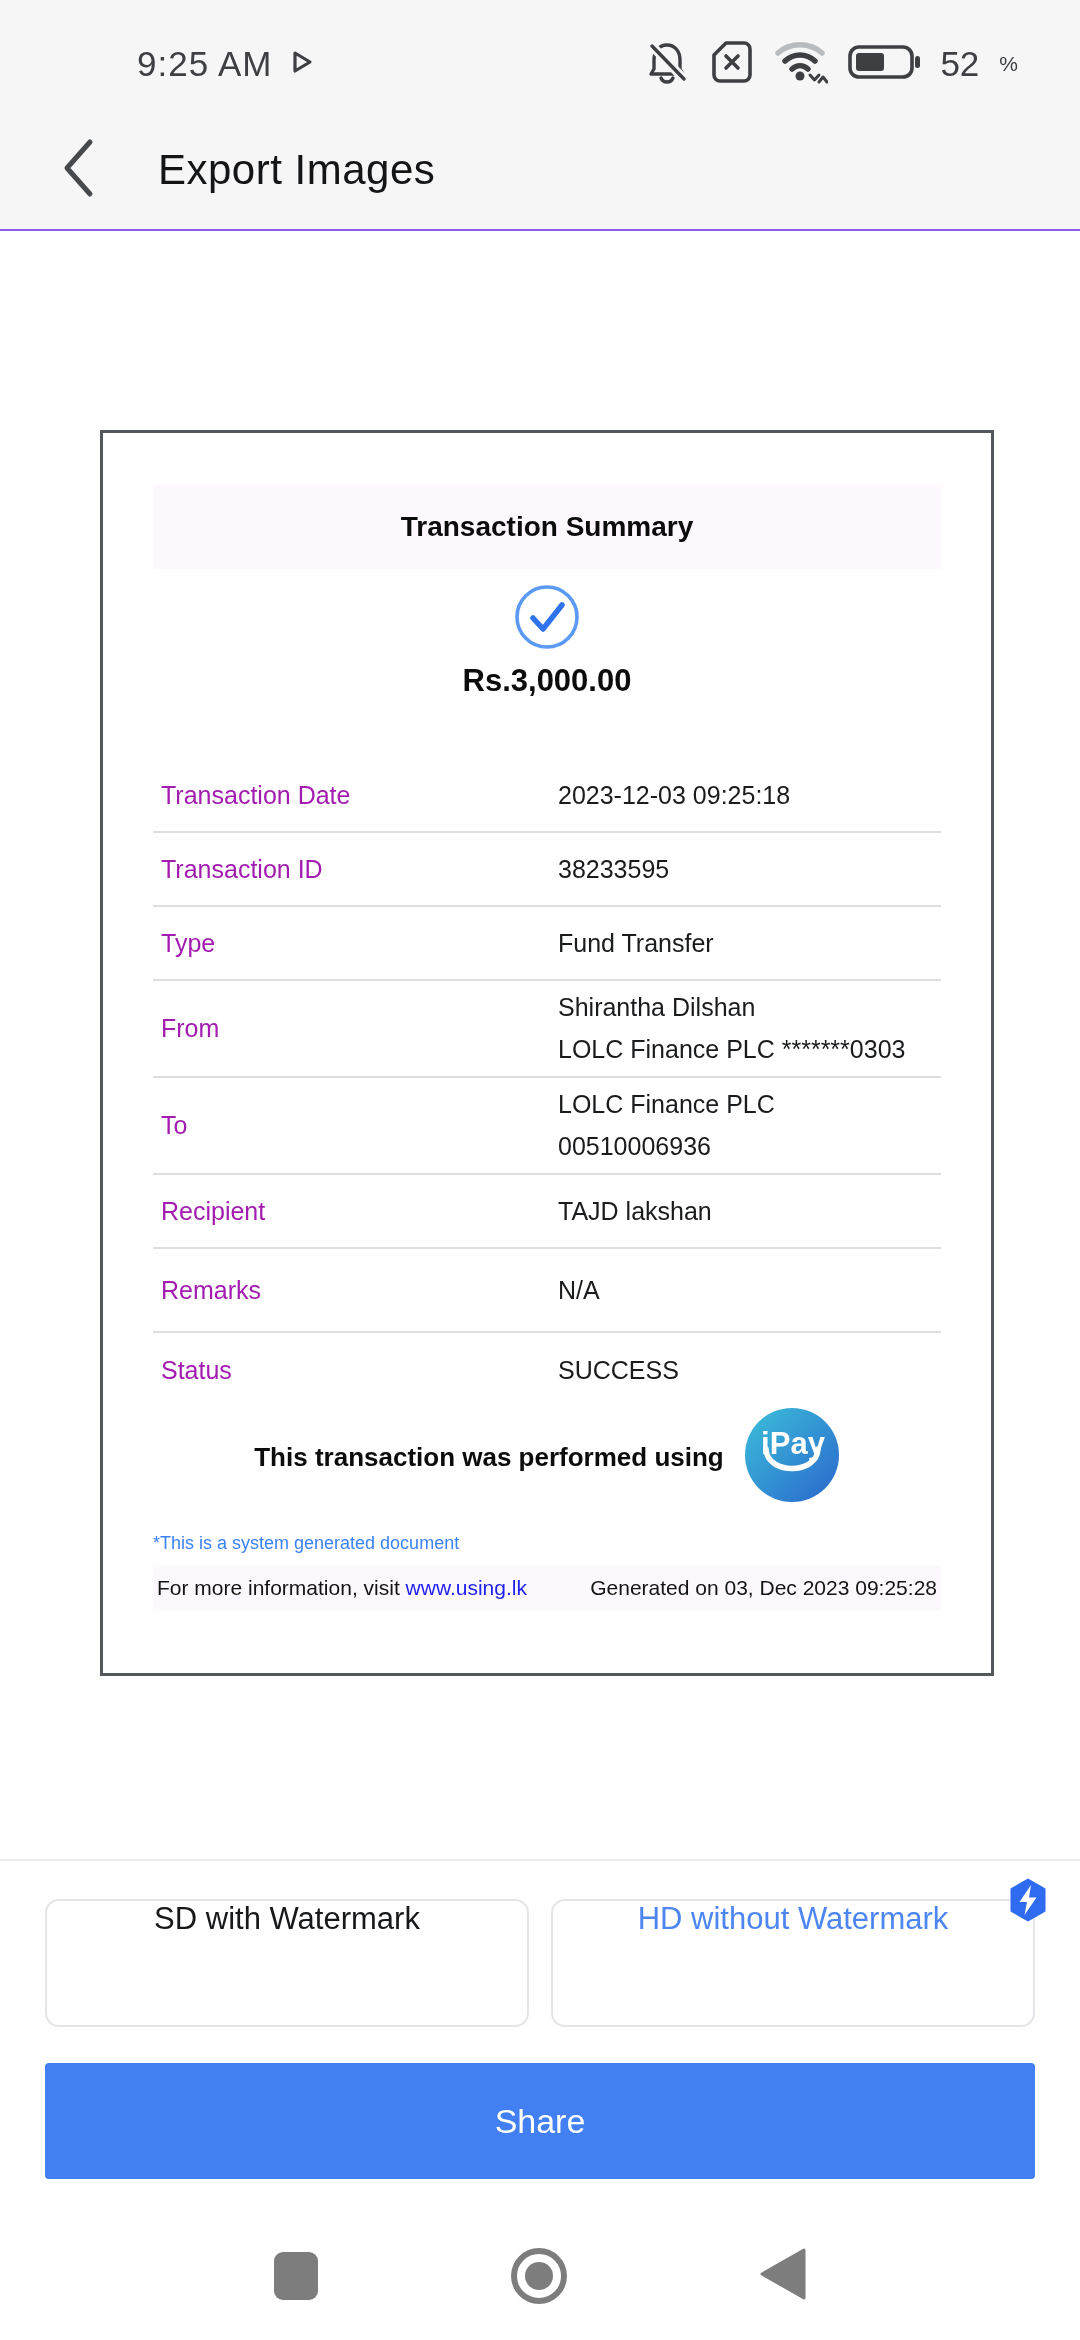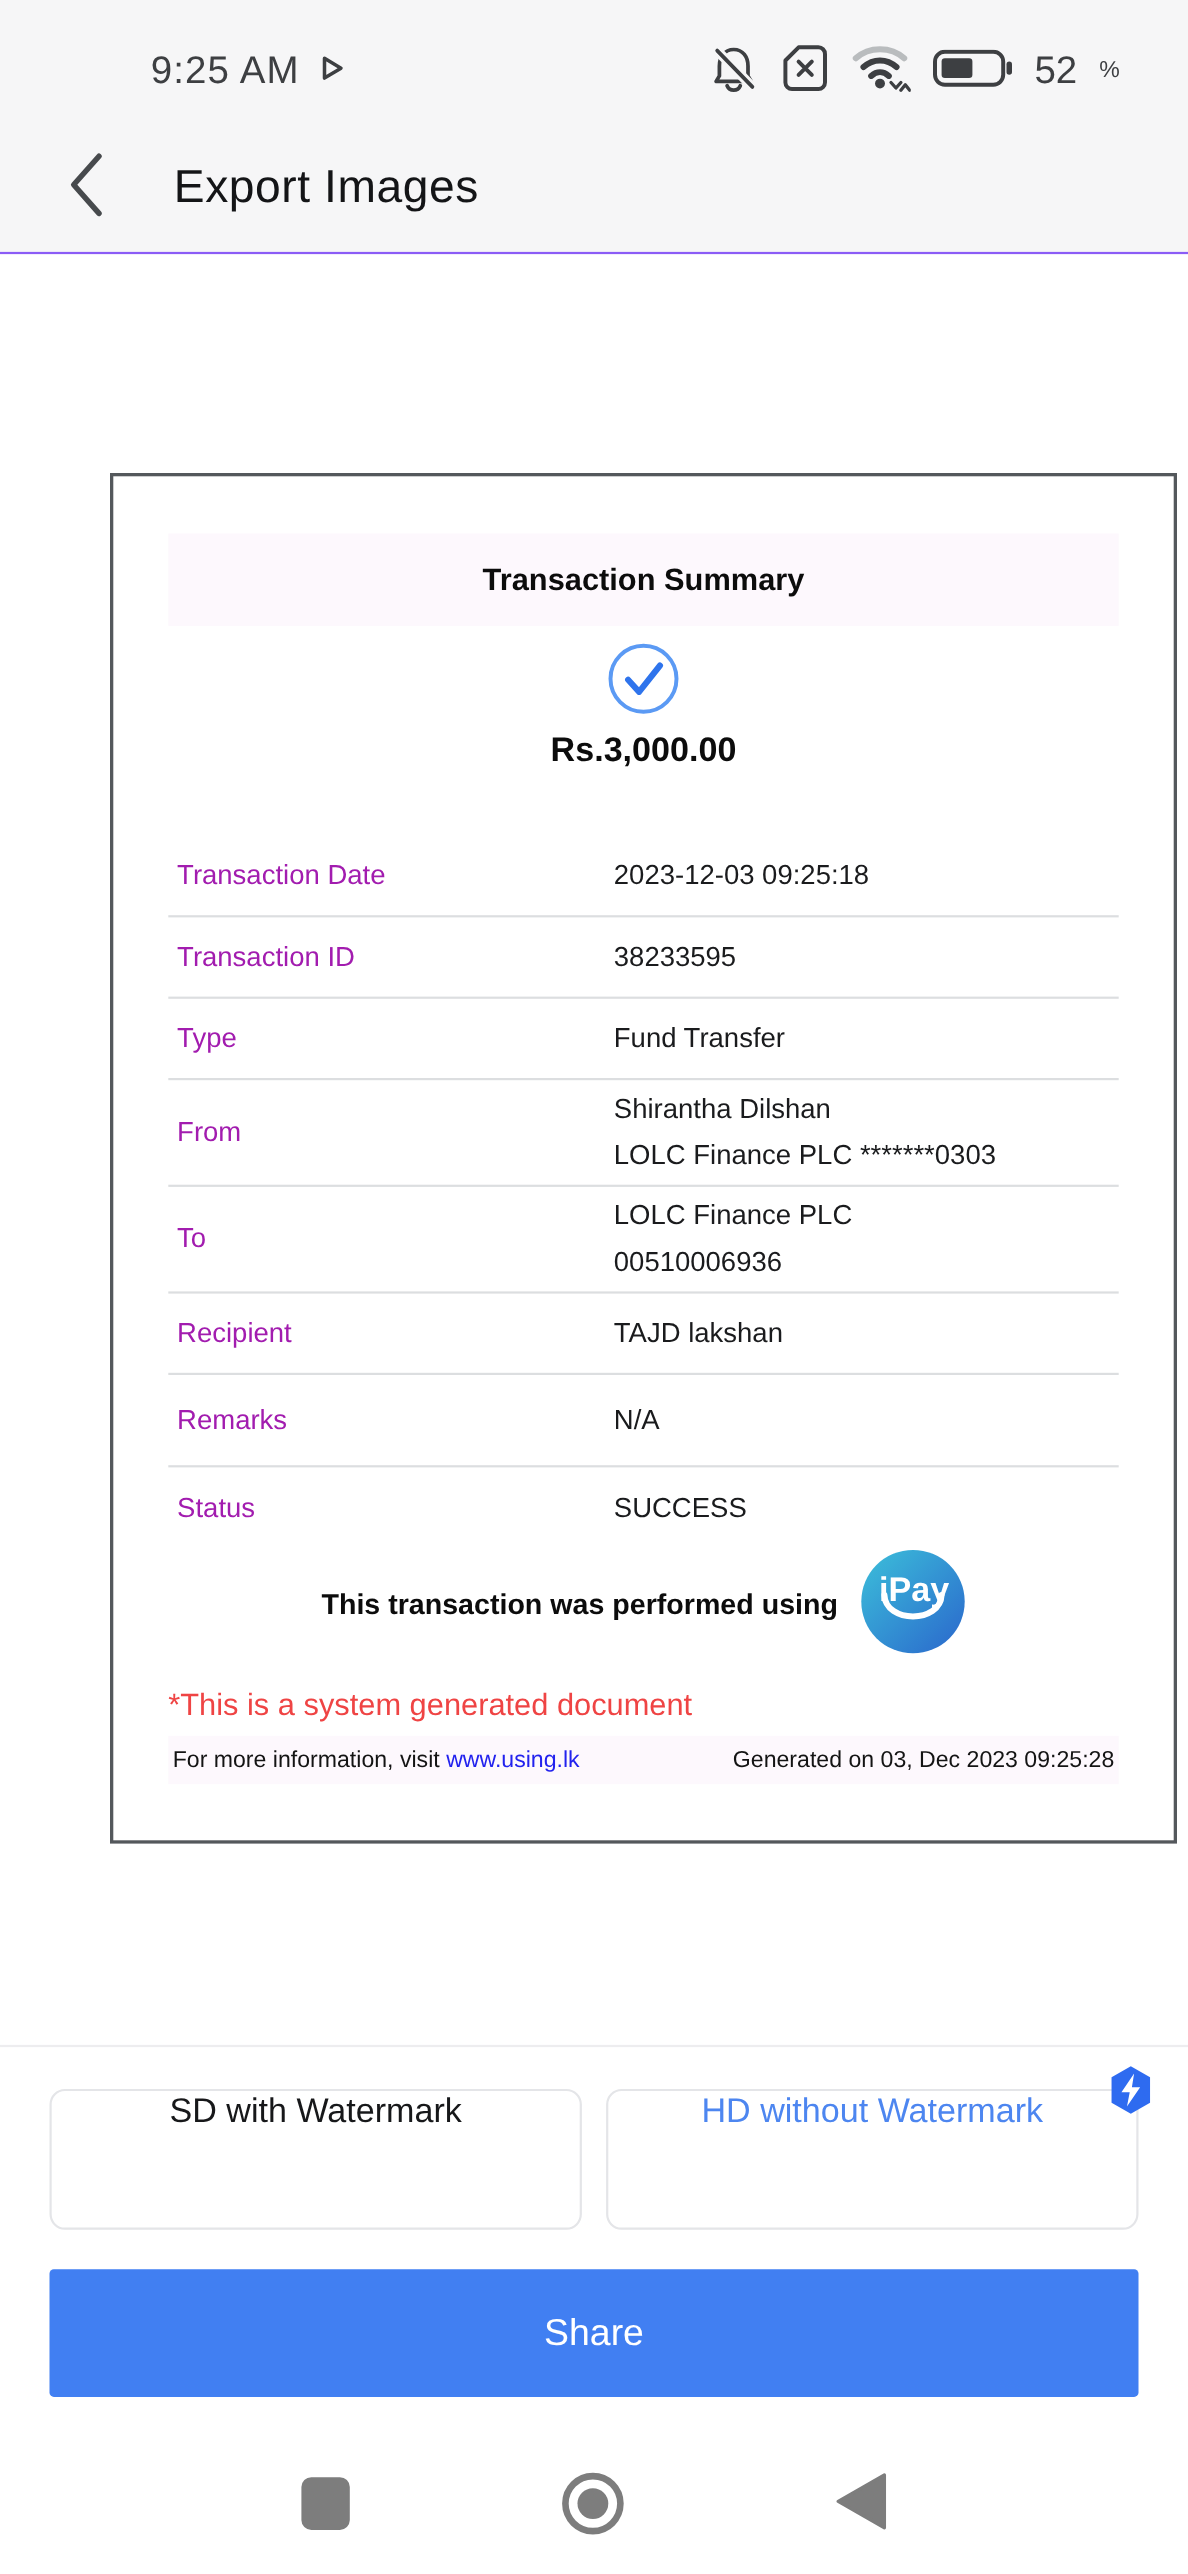--- a/index.html
+++ b/index.html
@@ -33,7 +33,7 @@
 
   
   .card {
-    position:absolute; top:430px; left:100px; width:970px; height:1246px;
+    position:absolute; top:430px; left:100px; width:894px; height:1246px;
     background:#fff; border:3px solid #54585c; padding:0 50px;
   }
   .banner {

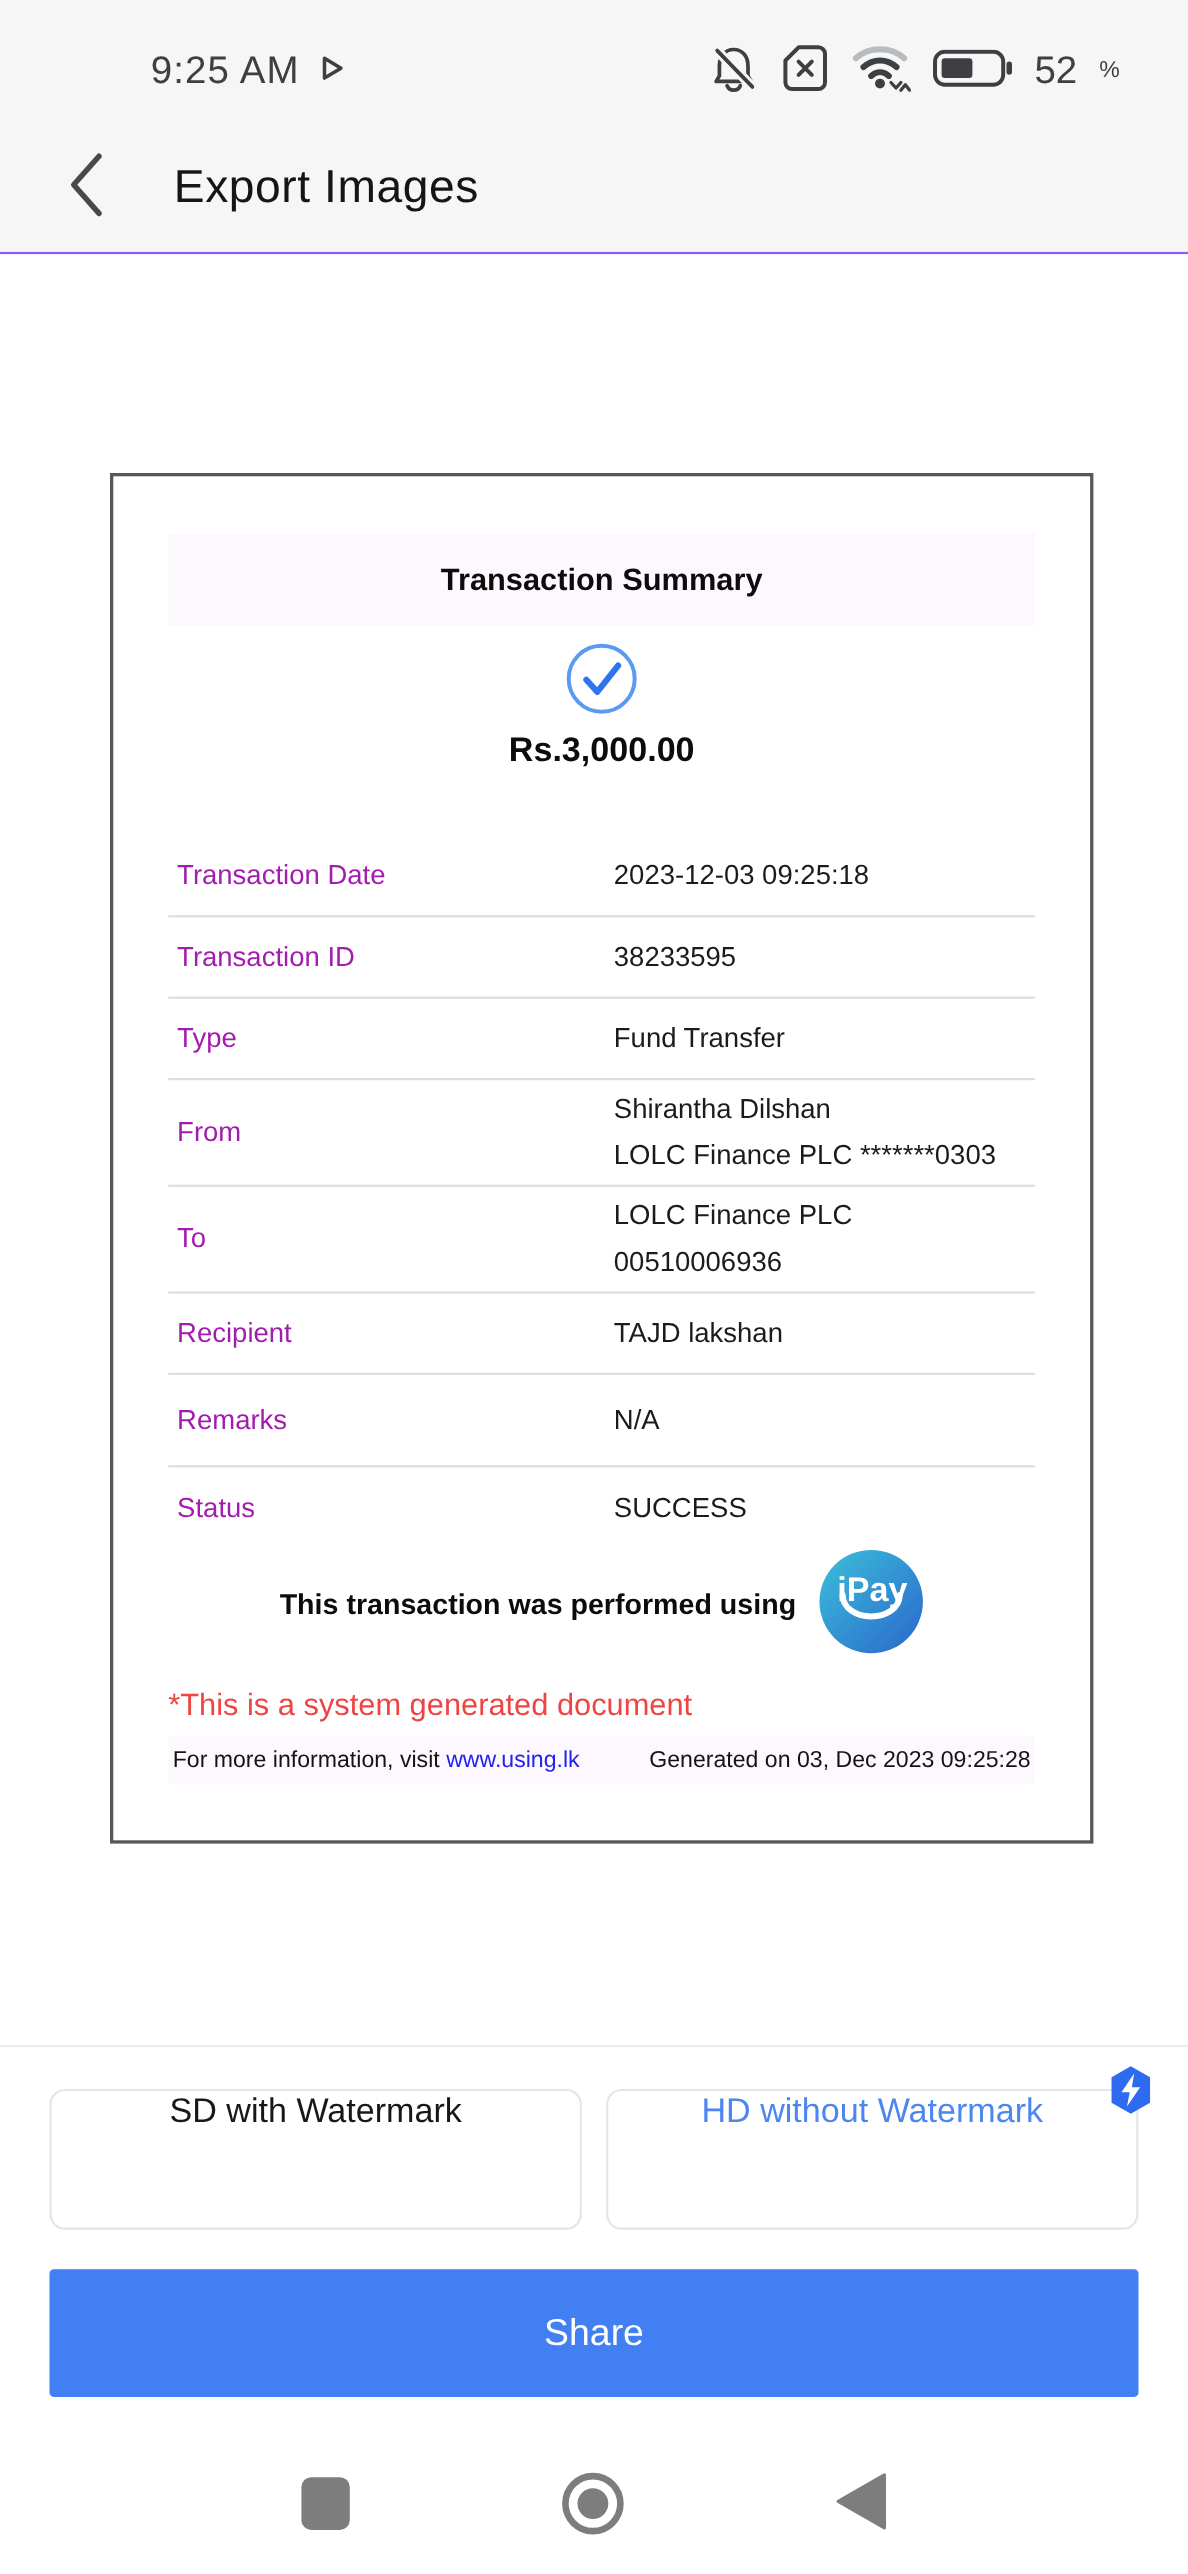--- a/index.html
+++ b/index.html
@@ -60,7 +60,7 @@
     margin-top:2px; display:flex; align-items:center; justify-content:center; gap:20px; height:96px;
   }
   .brand-text { font-size:26px; font-weight:bold; color:#0c0c0c; }
-  .sys-note { margin-top:28px; font-size:28px; color:#ef4444; }
+  .sys-note { margin-top:28px; font-size:18px; color:#3b82f6; }
   .info-band {
     margin-top:12px; height:44px; background:#fdf8fd;
     display:flex; align-items:center; justify-content:space-between; padding:0 4px;

